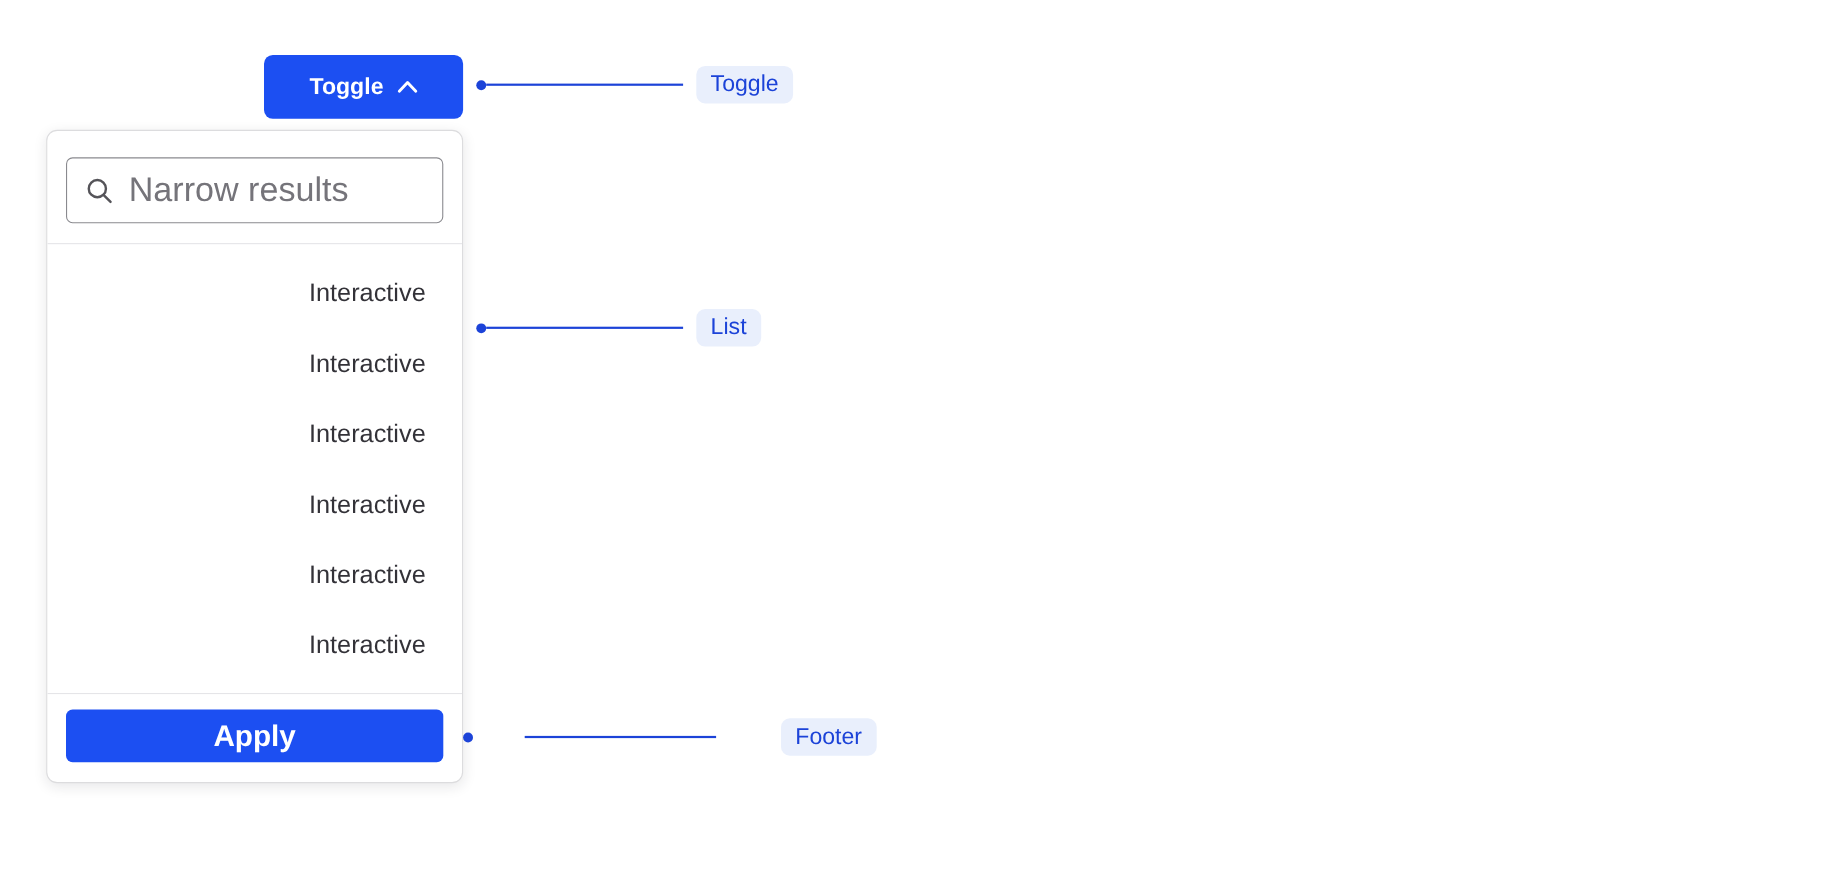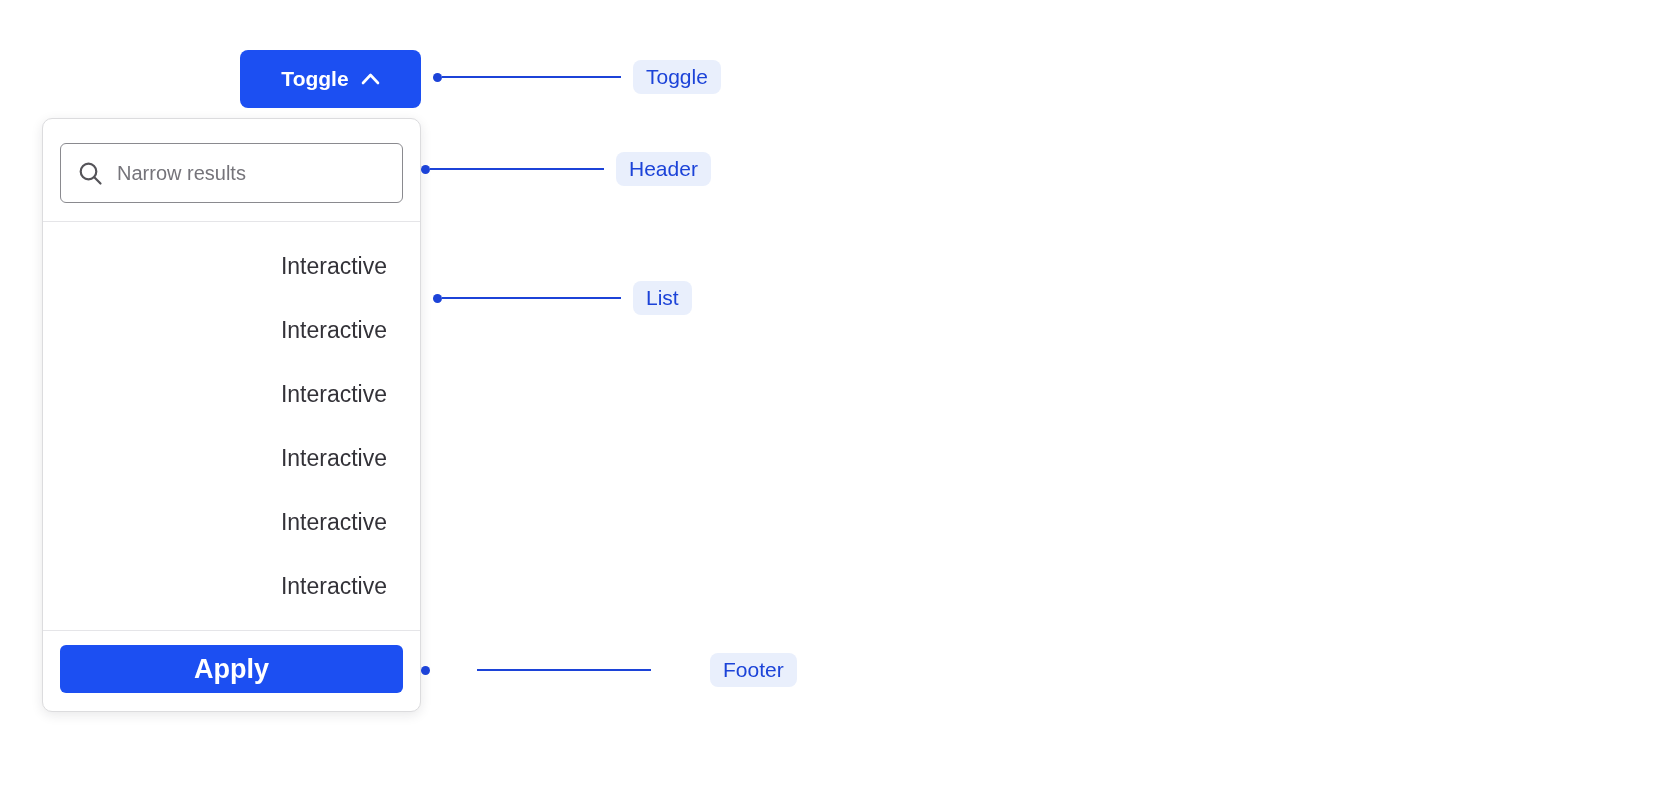--- a/index.html
+++ b/index.html
@@ -73,7 +73,7 @@
     border: none;
     outline: none;
     font-family: inherit;
-    font-size: 20px;
+    font-size: 31px;
     color: #be185d;
     background: transparent;
   }

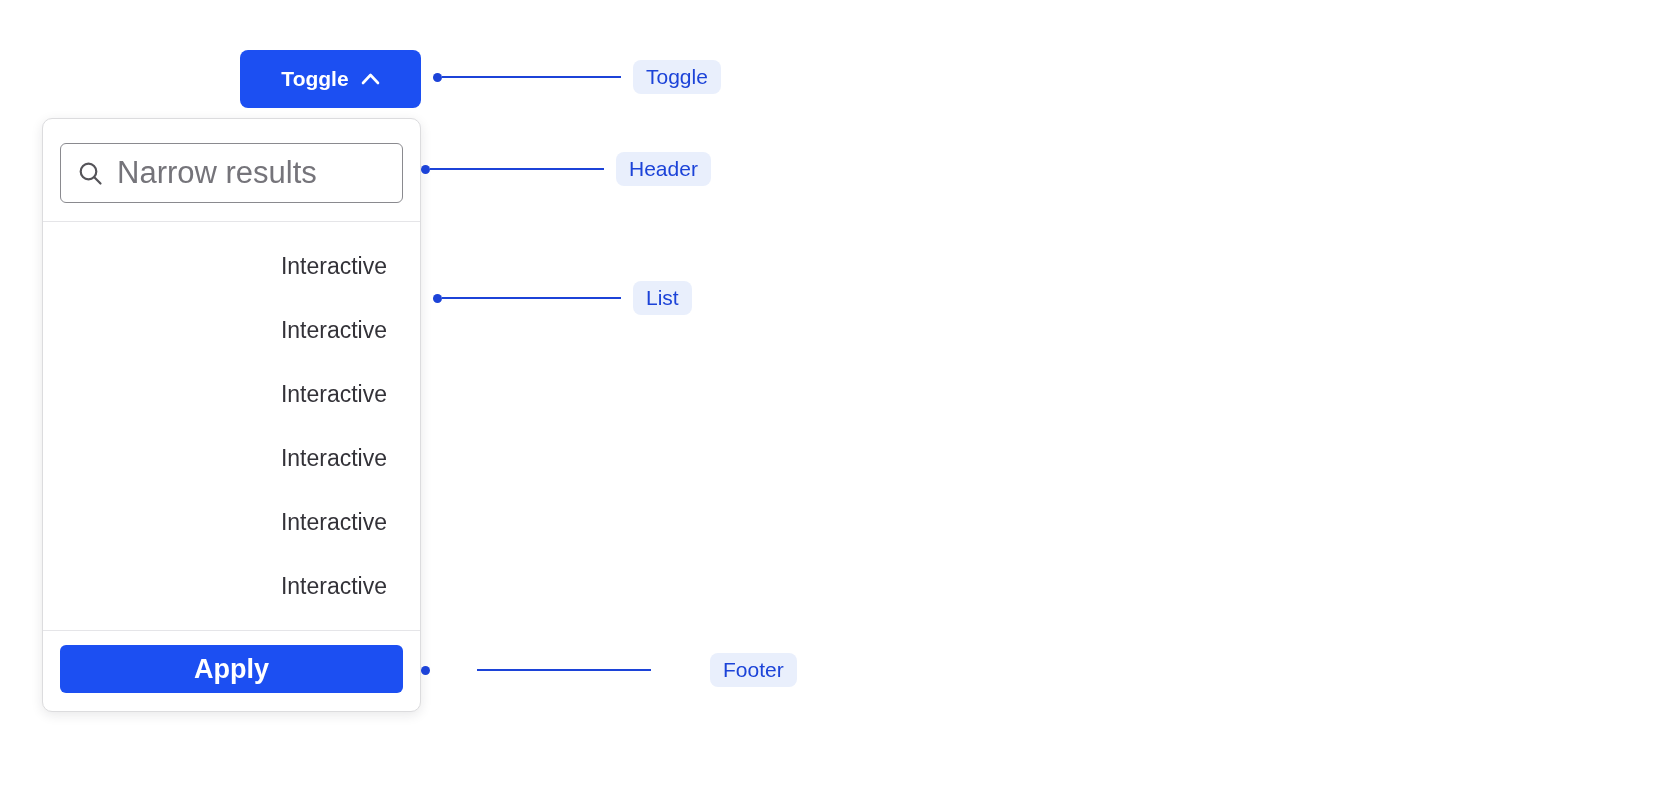--- a/index.html
+++ b/index.html
@@ -189,11 +189,6 @@
     <span class="pill">Toggle</span>
   </div>
 
-  <div class="anno" style="left:421px; top:152px;">
-    <span class="dot"></span>
-    <span class="line" style="width:174px;"></span>
-    <span class="pill">Header</span>
-  </div>
 
   <div class="anno" style="left:433px; top:281px;text-align:center;">
     <span class="dot"></span>

